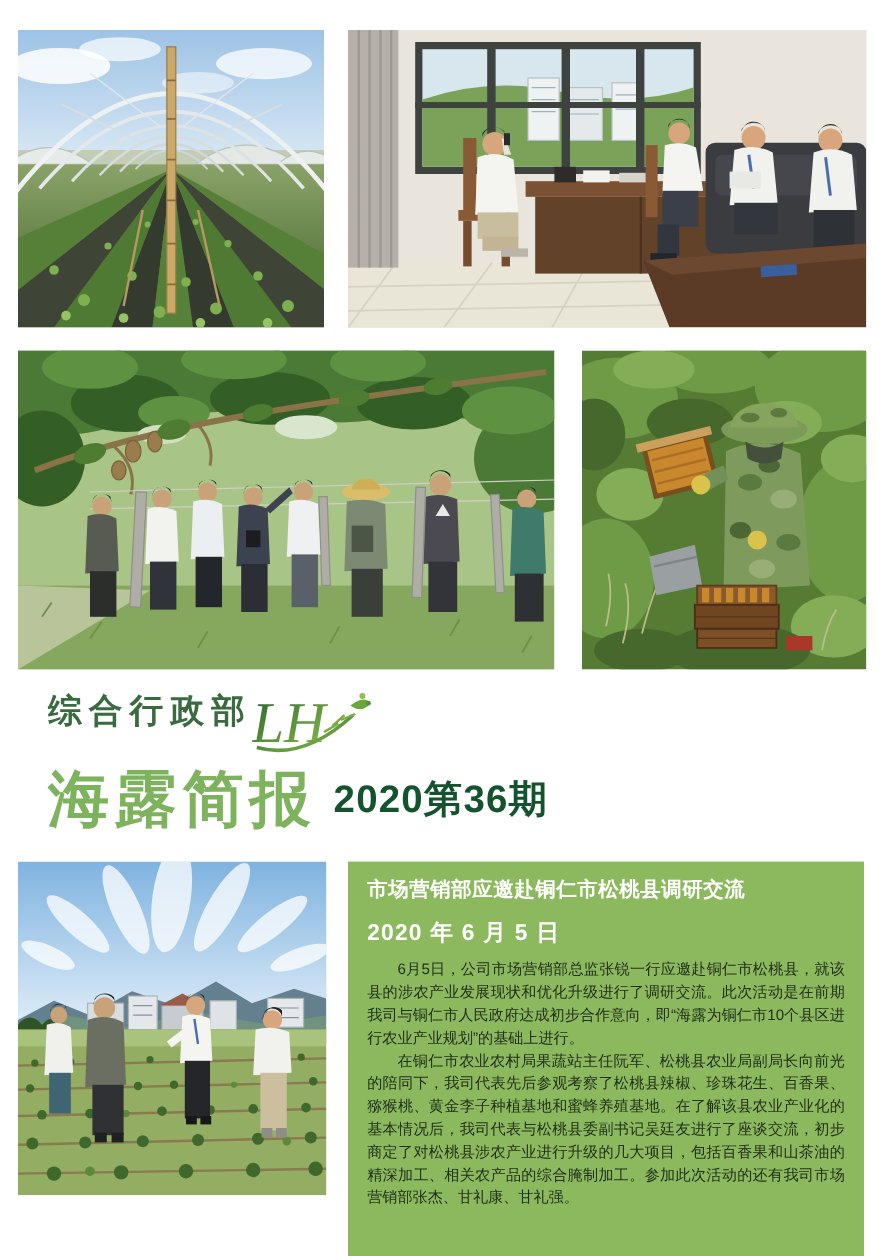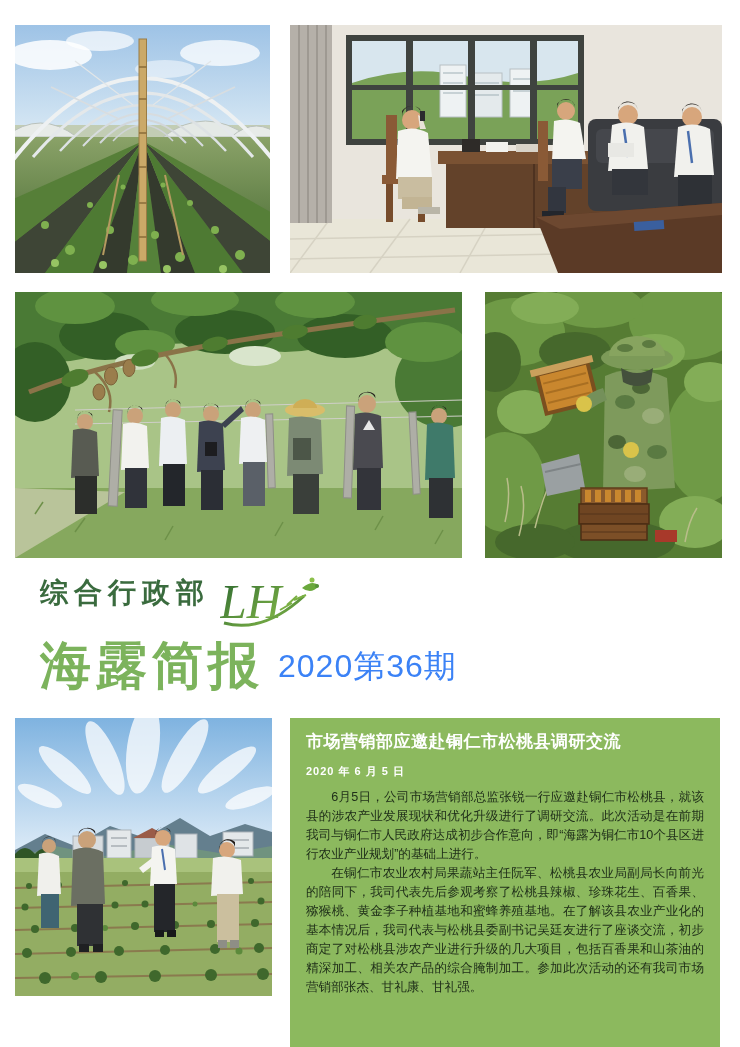--- a/index.html
+++ b/index.html
@@ -13,7 +13,7 @@
   #photo4{left:485px;top:292px;width:237px;height:266px;}
   #photo5{left:15px;top:718px;width:257px;height:278px;}
   .masthead{position:absolute;left:40px;top:576px;width:680px;}
-  .dept-row{display:flex;align-items:flex-start;gap:10px;}
+  .dept-row{display:flex;align-items:flex-start;gap:0;}
   .dept{font-size:28px;font-weight:bold;color:#3a6b3e;letter-spacing:6px;line-height:1.2;}
   .title-row{display:flex;align-items:flex-end;margin-top:8px;}
   .big-title{font-size:51px;font-weight:bold;color:#7cb35c;letter-spacing:5px;line-height:1.0;}

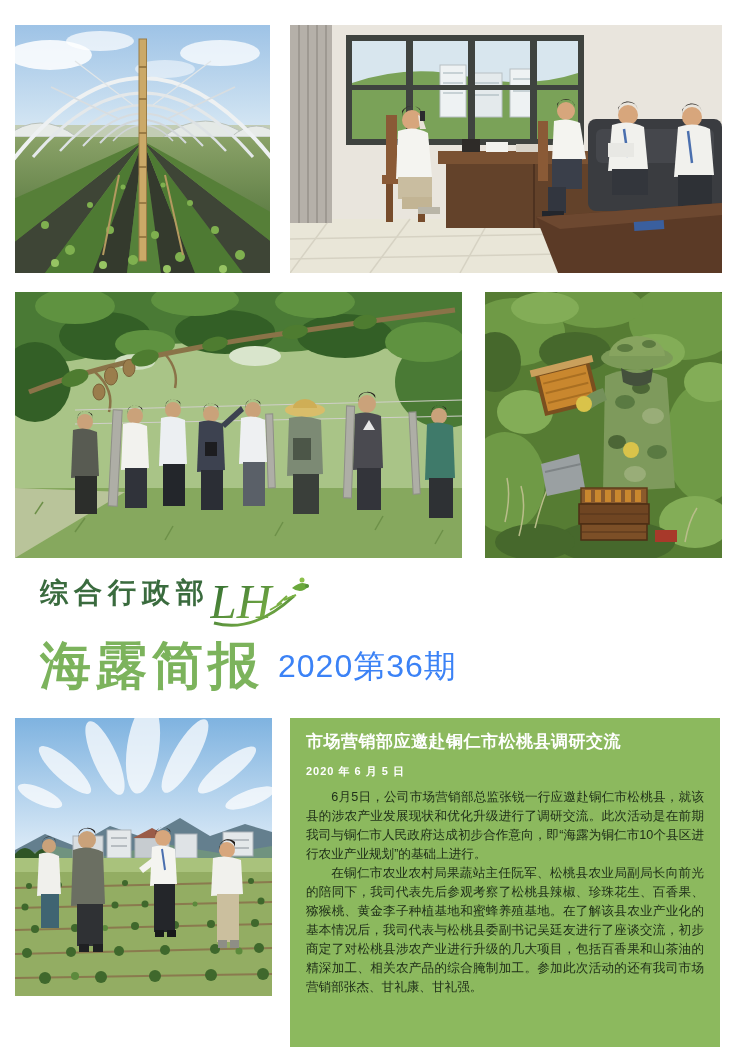--- a/index.html
+++ b/index.html
@@ -17,7 +17,7 @@
   .dept{font-size:28px;font-weight:bold;color:#3a6b3e;letter-spacing:6px;line-height:1.2;}
   .title-row{display:flex;align-items:flex-end;margin-top:8px;}
   .big-title{font-size:51px;font-weight:bold;color:#7cb35c;letter-spacing:5px;line-height:1.0;}
-  .issue{font-size:32px;font-weight:normal;color:#3b82f6;margin-left:14px;margin-bottom:2px;letter-spacing:1px;}
+  .issue{font-size:32px;font-weight:bold;color:#14532d;margin-left:14px;margin-bottom:2px;letter-spacing:1px;}
   .article{position:absolute;left:290px;top:718px;width:430px;height:364px;background:#8cb95e;
            box-sizing:border-box;padding:13px 16px 10px 16px;}
   .article-title{color:#ffffff;font-size:17px;font-weight:bold;letter-spacing:0.5px;line-height:1.3;}

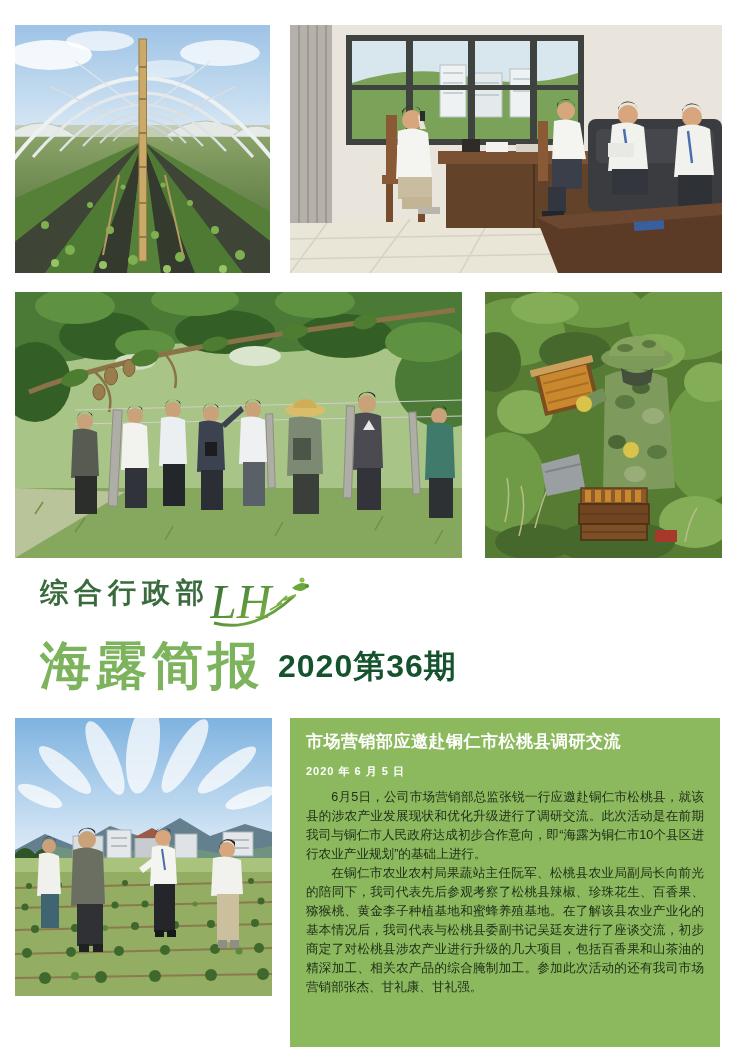--- a/index.html
+++ b/index.html
@@ -21,7 +21,7 @@
   .article{position:absolute;left:290px;top:718px;width:430px;height:364px;background:#8cb95e;
            box-sizing:border-box;padding:13px 16px 10px 16px;}
   .article-title{color:#ffffff;font-size:17px;font-weight:bold;letter-spacing:0.5px;line-height:1.3;}
-  .article-date{color:#ffffff;font-size:11px;font-weight:bold;margin-top:11px;letter-spacing:1px;}
+  .article-date{color:#ffffff;font-size:19px;font-weight:bold;margin-top:11px;letter-spacing:1px;}
   .article-body{margin-top:9px;color:#20301a;font-size:12.6px;font-weight:normal;line-height:19px;
                 text-align:justify;}
   .article-body p{margin:0;text-indent:2em;}

